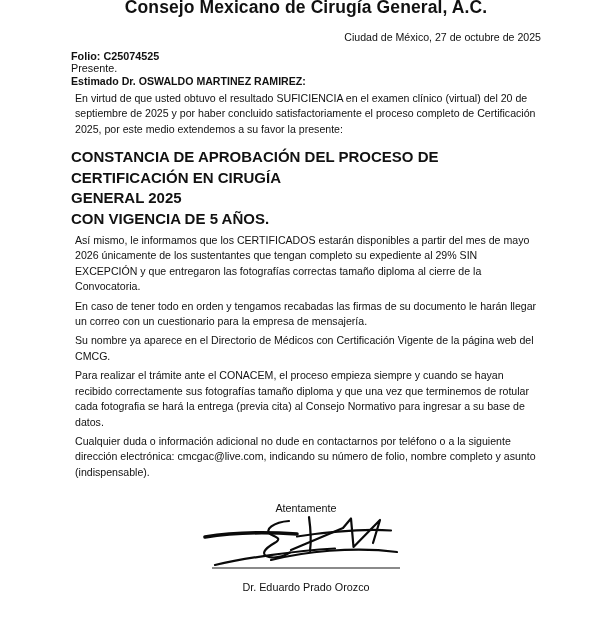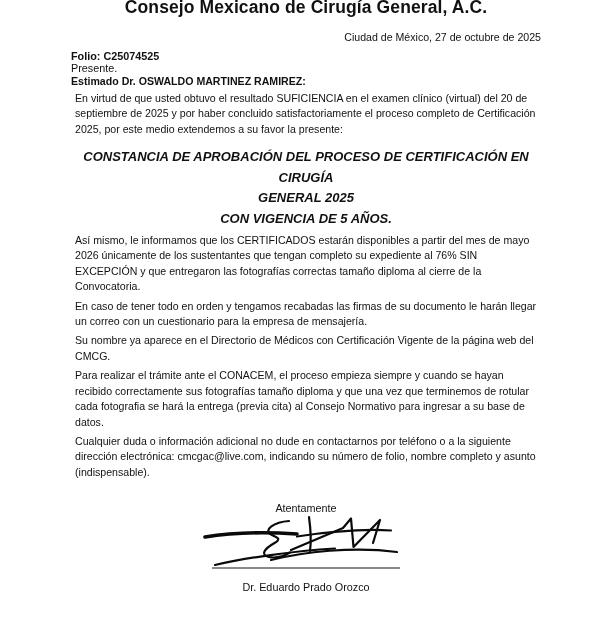--- a/index.html
+++ b/index.html
@@ -52,11 +52,10 @@
   .mt-p1 { margin-top: 6px; }
   .heading-block {
     margin-top: 10px;
-    text-align: center;
-    font-size: 13px;
+    text-align: left;
+    font-size: 15px;
     font-weight: 700;
     line-height: 20.5px;
-    font-style: italic;
   }
   .mt-p2 { margin-top: 0px; }
   .mt-p3 { margin-top: 2px; }

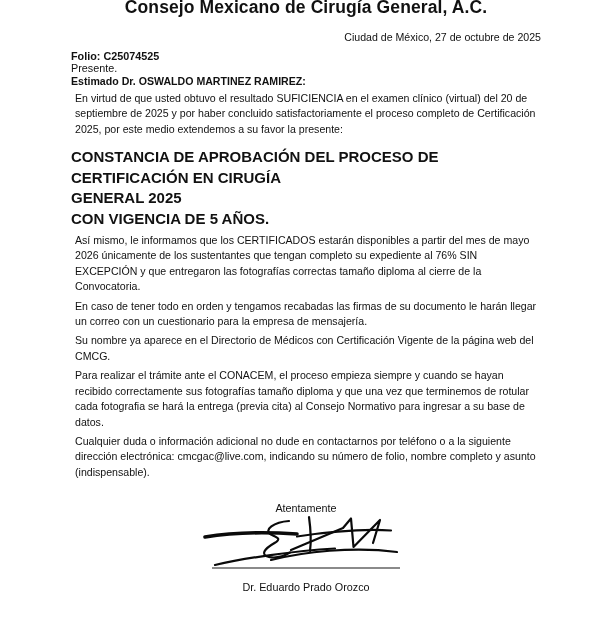--- a/index.html
+++ b/index.html
@@ -117,7 +117,7 @@
       <div>CON VIGENCIA DE 5 AÑOS.</div>
     </div>
 
-    <p class="body-par mt-p2">Así mismo, le informamos que los CERTIFICADOS estarán disponibles a partir del mes de mayo 2026 únicamente de los sustentantes que tengan completo su expediente al 76% SIN EXCEPCIÓN y que entregaron las fotografías correctas tamaño diploma al cierre de la Convocatoria.</p>
+    <p class="body-par mt-p2">Así mismo, le informamos que los CERTIFICADOS estarán disponibles a partir del mes de mayo 2026 únicamente de los sustentantes que tengan completo su expediente al 29% SIN EXCEPCIÓN y que entregaron las fotografías correctas tamaño diploma al cierre de la Convocatoria.</p>
     <p class="body-par mt-p3">En caso de tener todo en orden y tengamos recabadas las firmas de su documento le harán llegar un correo con un cuestionario para la empresa de mensajería.</p>
     <p class="body-par mt-p5">Su nombre ya aparece en el Directorio de Médicos con Certificación Vigente de la página web del CMCG.</p>
     <p class="body-par mt-p6">Para realizar el trámite ante el CONACEM, el proceso empieza siempre y cuando se hayan recibido correctamente sus fotografías tamaño diploma y que una vez que terminemos de rotular cada fotografia se hará la entrega (previa cita) al Consejo Normativo para ingresar a su base de datos.</p>

